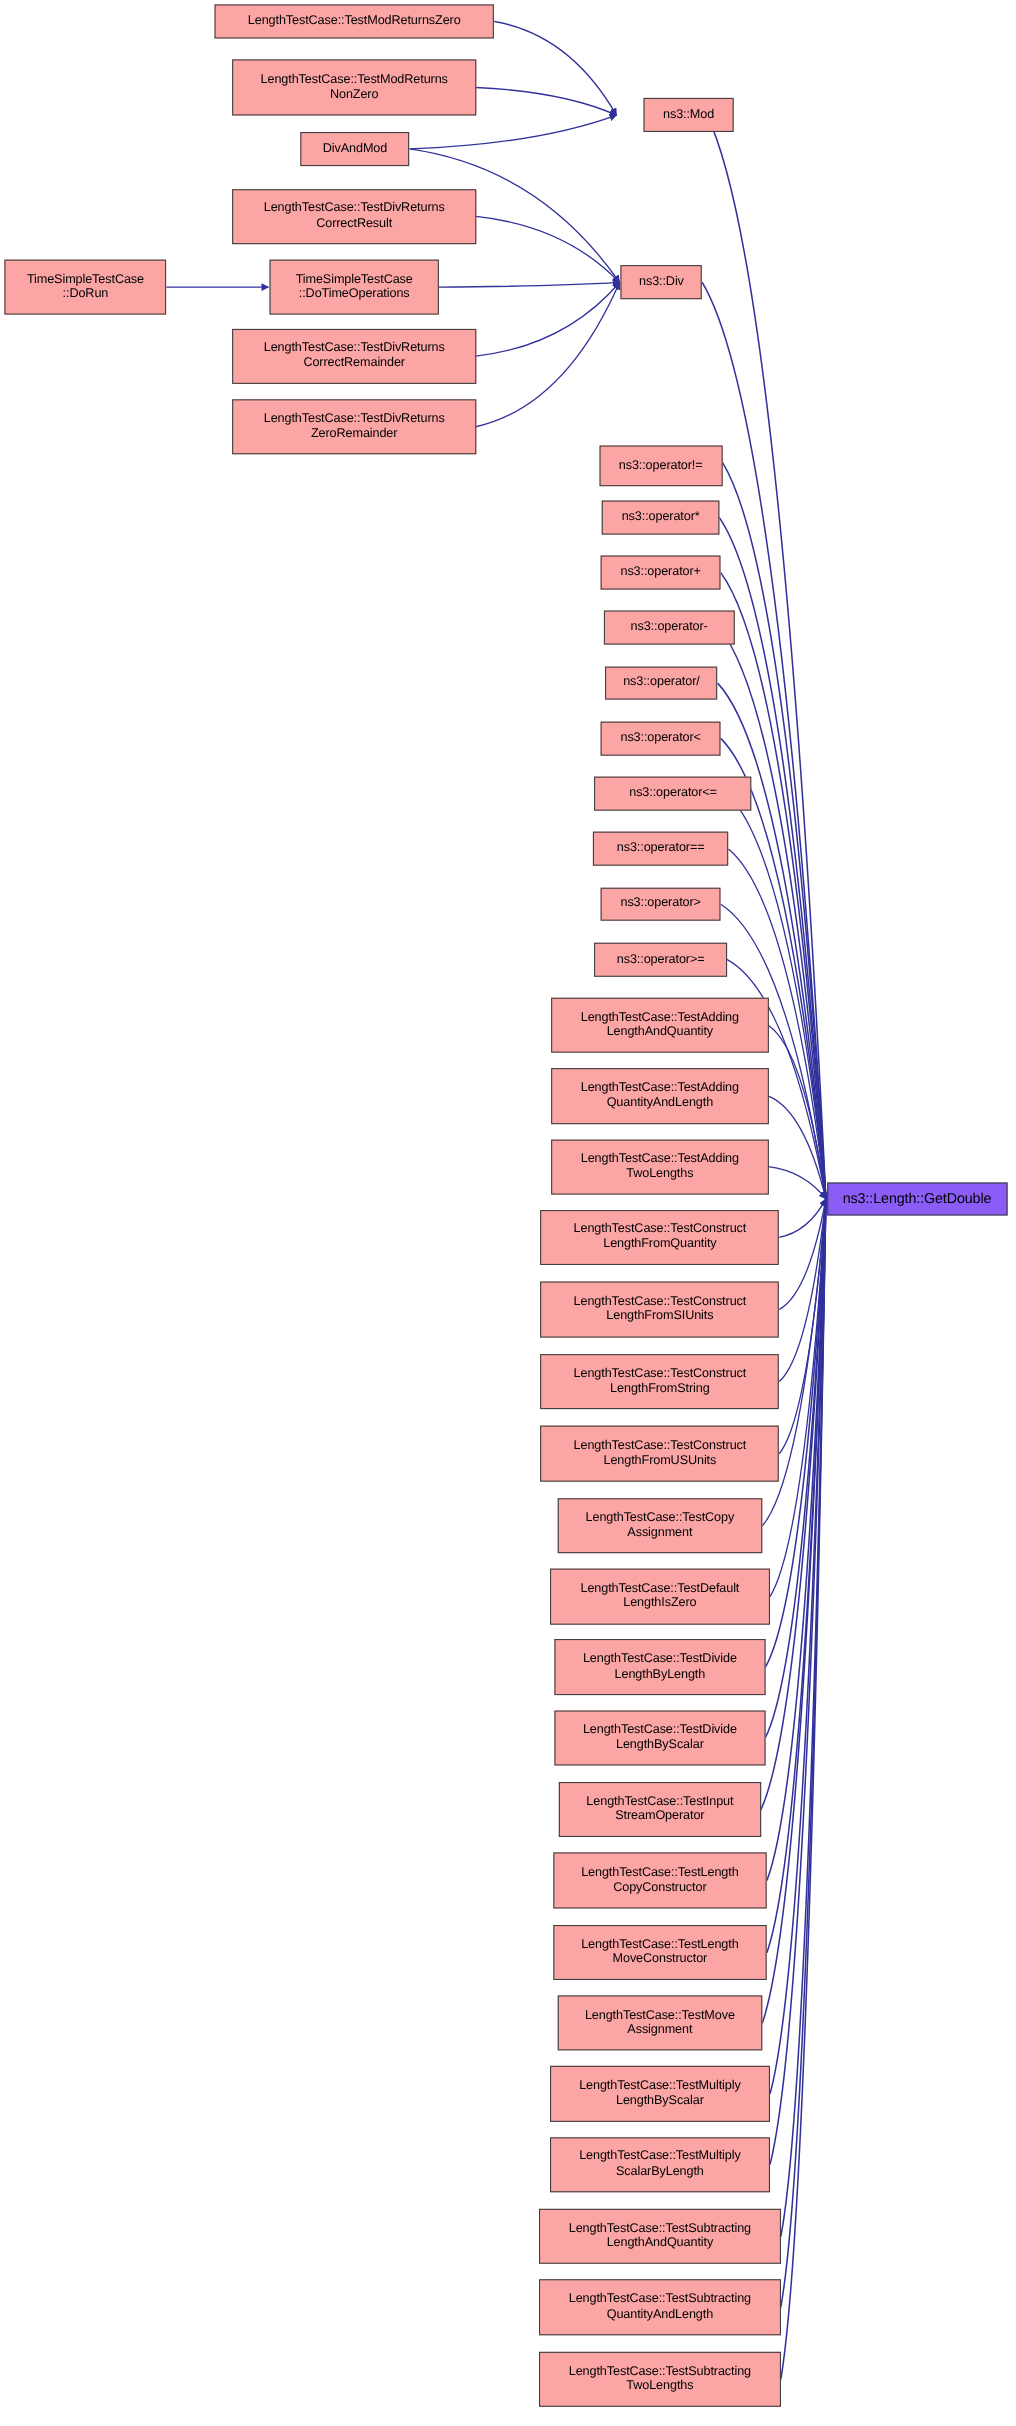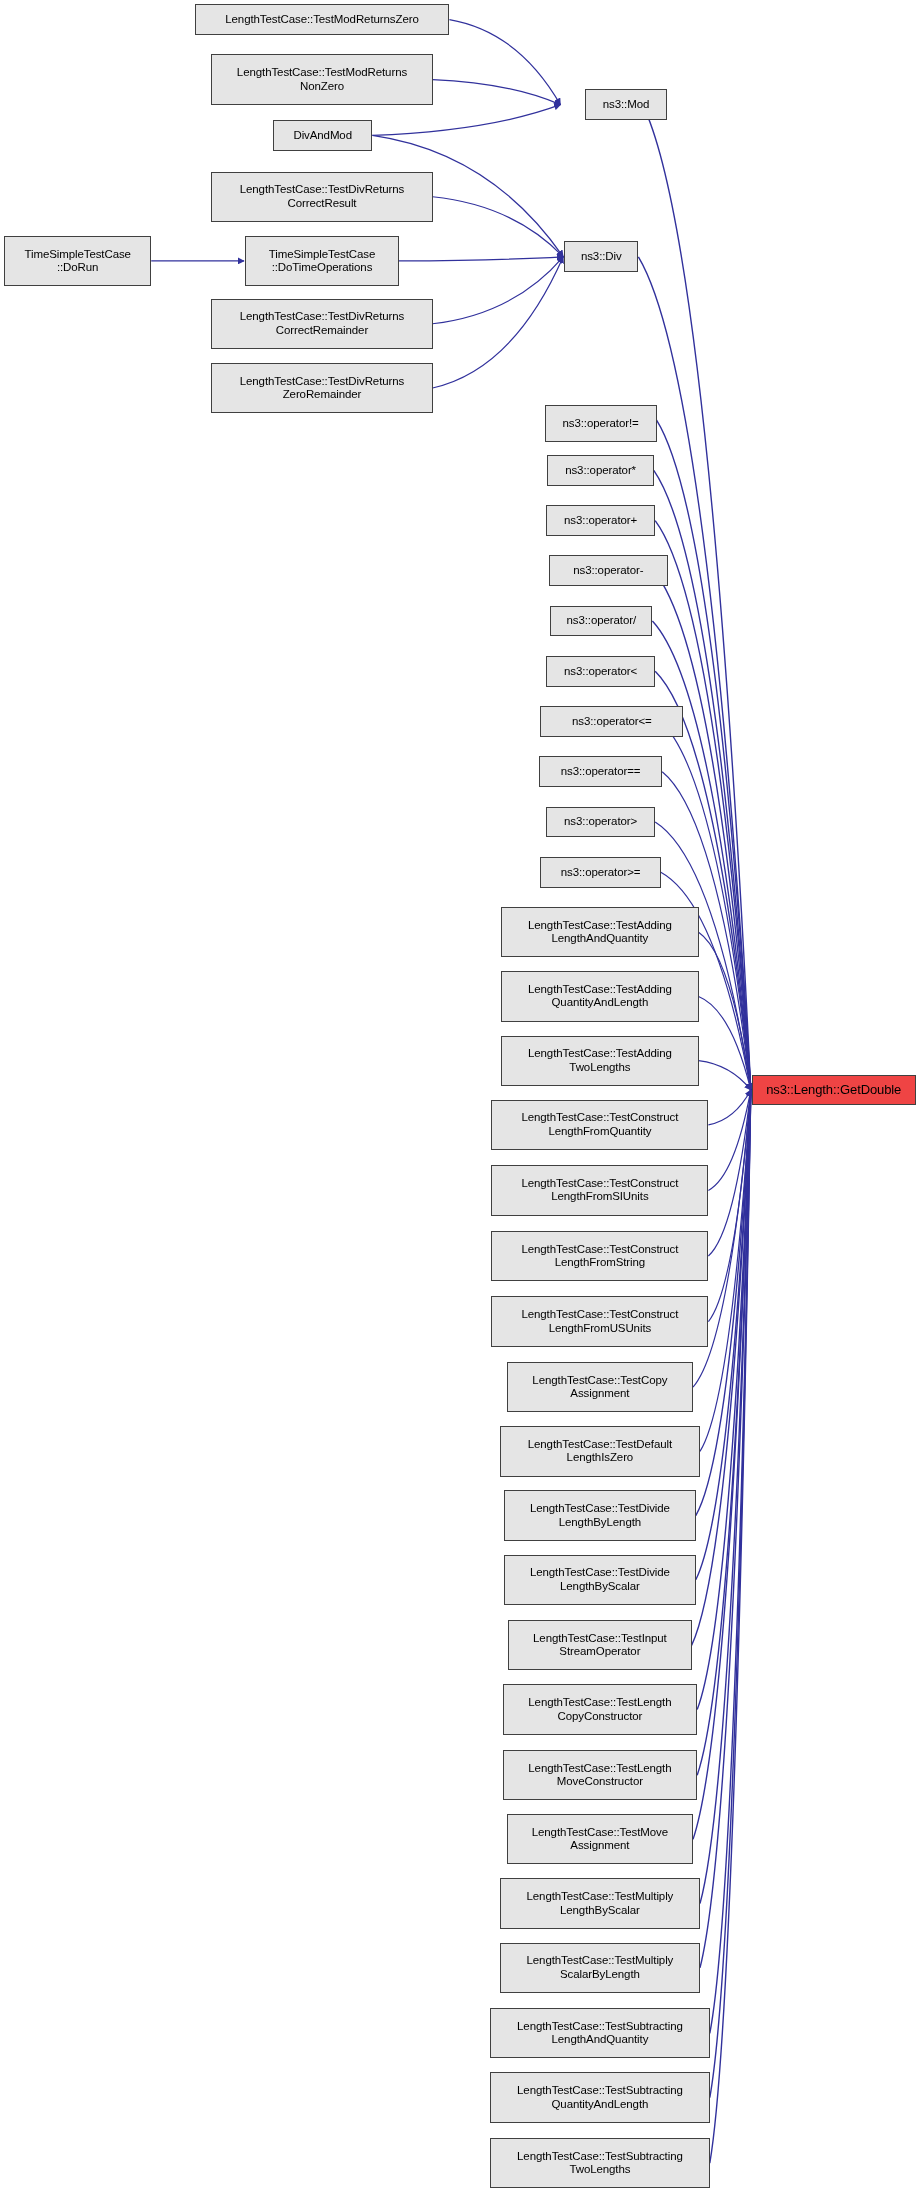--- a/index.html
+++ b/index.html
@@ -27,7 +27,7 @@
     position: absolute;
     box-sizing: border-box;
     border: 1px solid #404040;
-    background: #e5e5e5;
+    background: #fca5a5;
     color: #000000;
     display: flex;
     align-items: center;

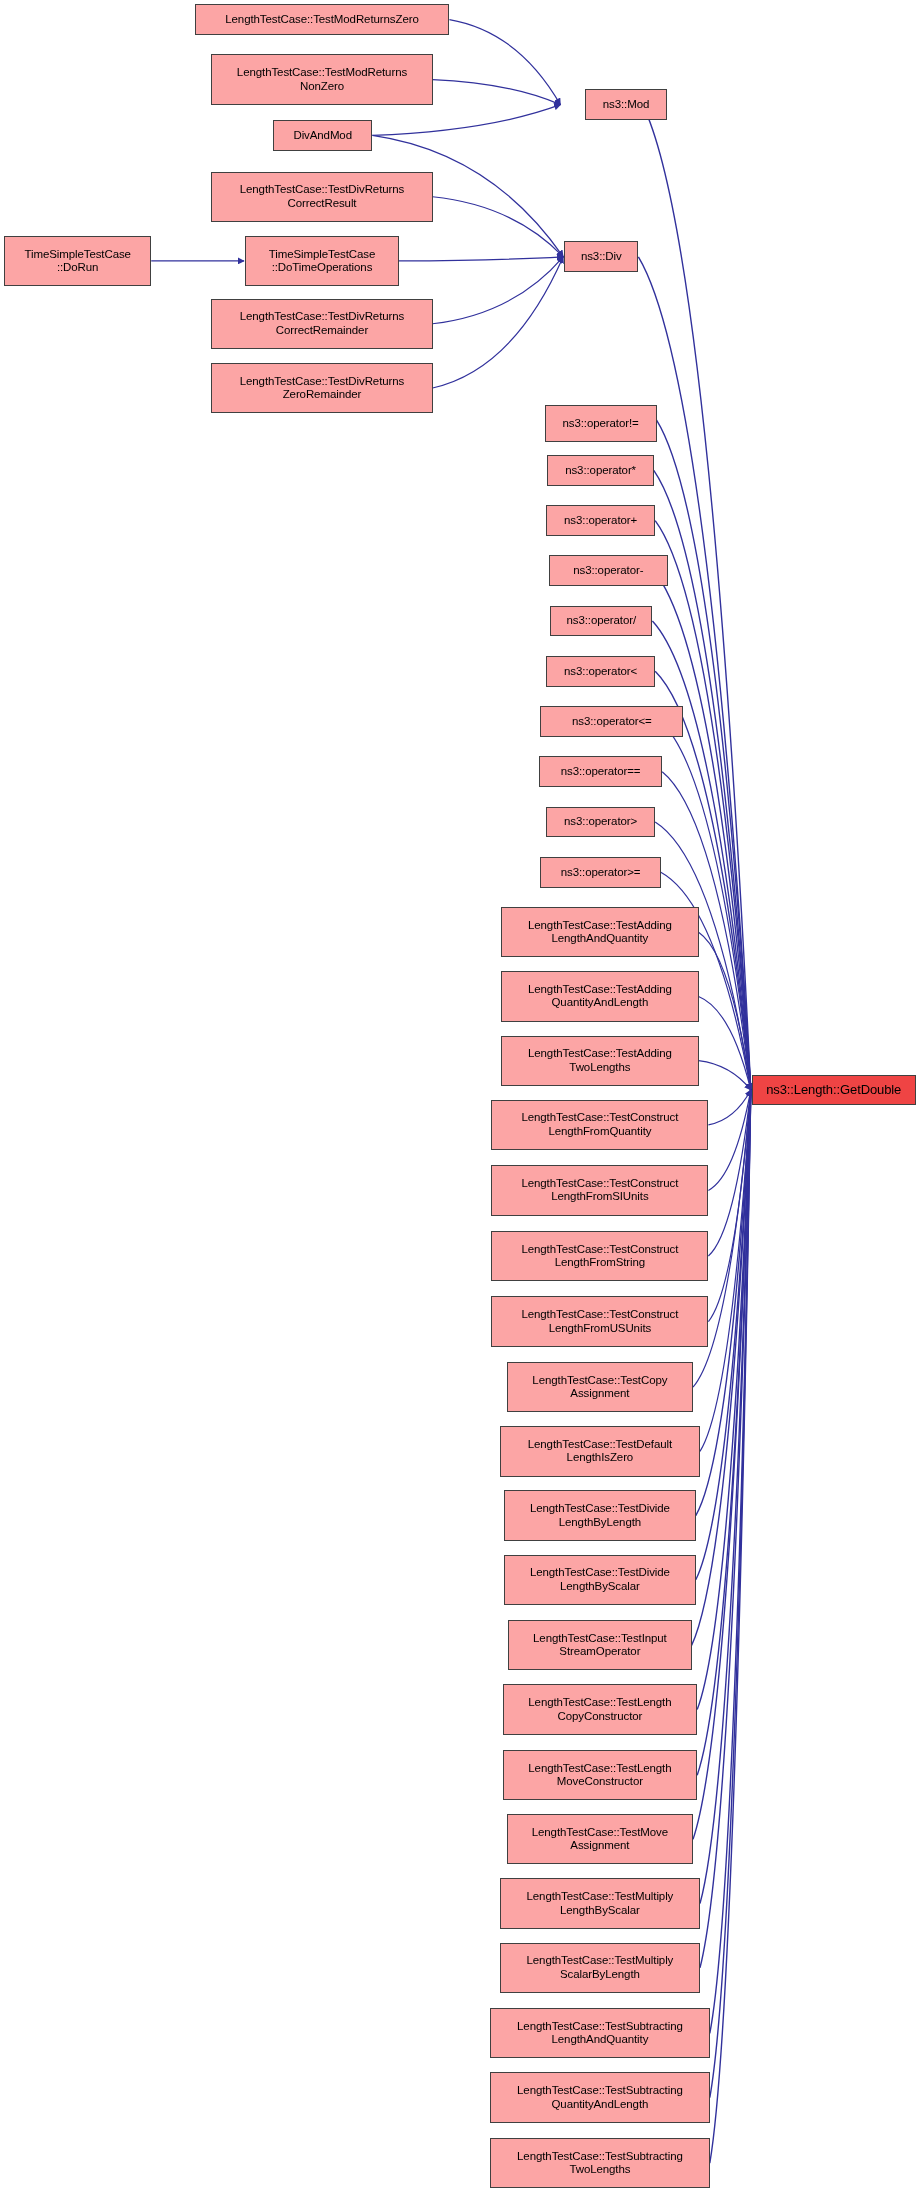--- a/index.html
+++ b/index.html
@@ -40,7 +40,7 @@
     padding: 0 3px;
   }
   .node.target {
-    background: #ef4444;
+    background: #8b5cf6;
     border-color: #404040;
   }
 </style>

